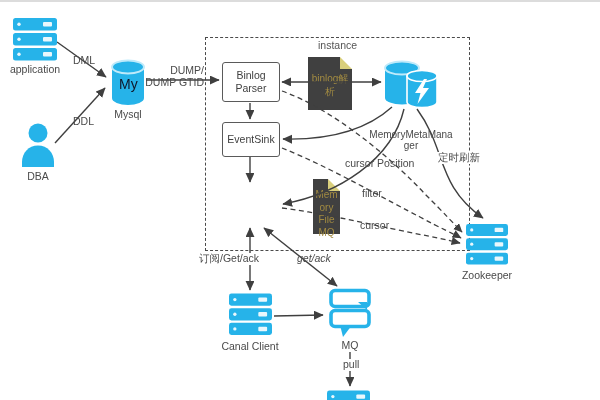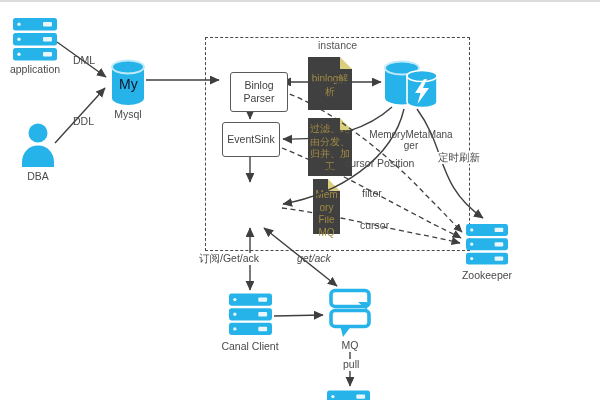--- a/index.html
+++ b/index.html
@@ -190,6 +190,10 @@
 
   <div class="label" style="left:73px;top:53px;">DML</div>
   <div class="label" style="left:73px;top:114px;">DDL</div>
+  <div class="label" style="left:140px;top:63px;width:64px;text-align:right;">
+    <div>DUMP/</div>
+    <div>DUMP GTID</div>
+  </div>
   <div class="label" style="left:345px;top:156px;">cursor Position</div>
   <div class="label" style="left:362px;top:186px;">filter</div>
   <div class="label" style="left:360px;top:218px;">cursor</div>

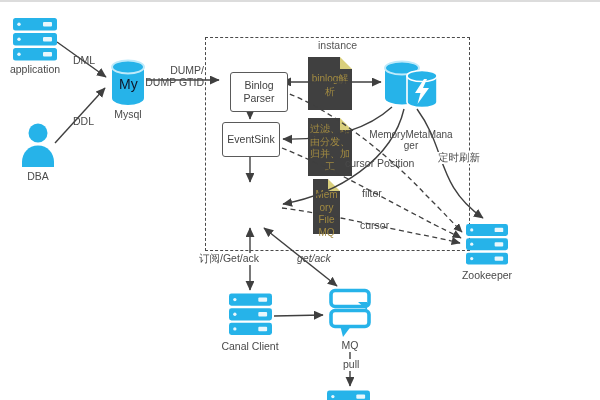--- a/index.html
+++ b/index.html
@@ -104,7 +104,7 @@
   <div class="mysql-logo" style="left:119px;top:74px;">My</div>
   <div class="label center" style="left:103px;top:107px;width:50px;">Mysql</div>
 
-  <div class="node-box" style="left:222px;top:70px;width:56px;height:38px;margin-left:8px;">
+  <div class="node-box" style="left:222px;top:60px;width:56px;height:38px;">
     <div>
       <div>Binlog</div>
       <div>Parser</div>

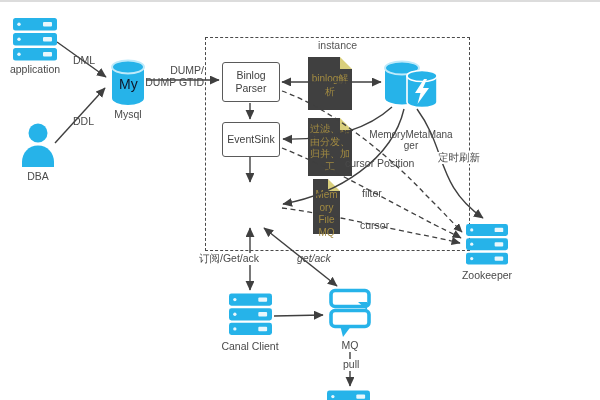--- a/index.html
+++ b/index.html
@@ -30,9 +30,6 @@
 
   <div class="note" style="left:308px;top:55px;width:44px;height:53px;padding-top:16px;">
     <span>binlog解析</span>
-  </div>
-  <div class="note" style="left:308px;top:116px;width:44px;height:58px;padding-top:5px;">
-    <span>过滤、路由分发、归并、加工</span>
   </div>
   <div class="note" style="left:313px;top:177px;width:27px;height:55px;padding-top:10px;">
     <div>Memory</div>

